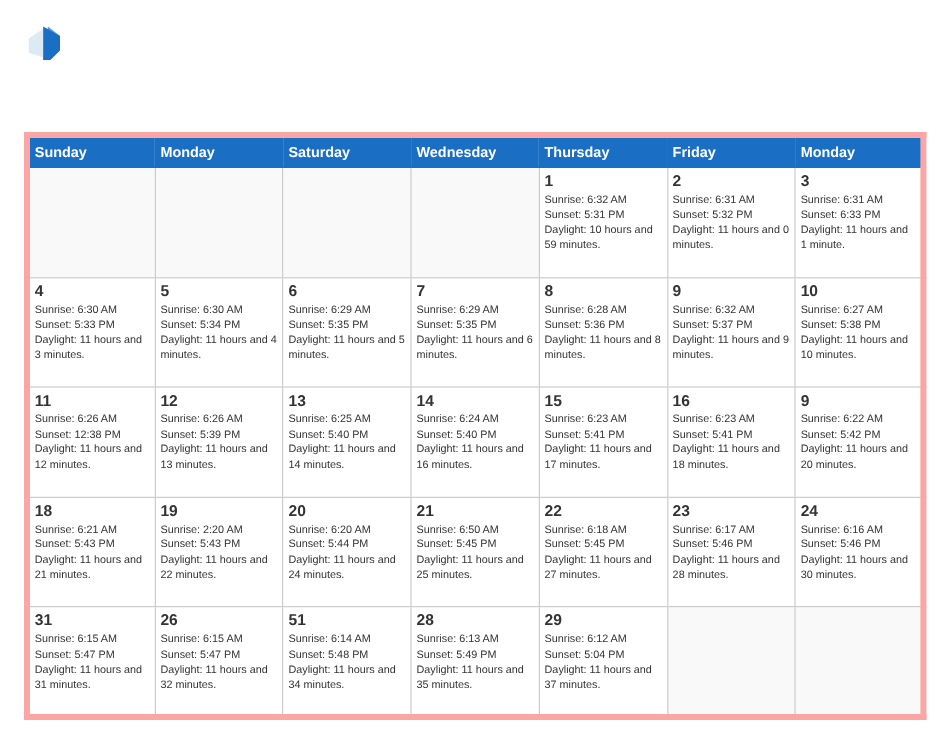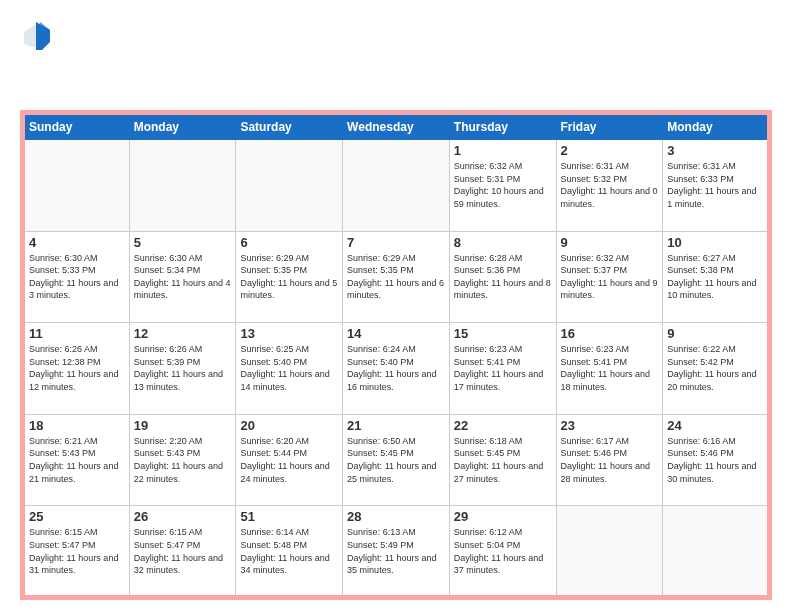--- a/index.html
+++ b/index.html
@@ -297,7 +297,7 @@
         </tr>
         <tr>
           <td>
-            <span class="day-number">25</span>
+            <span class="day-number">31</span>
             <div class="day-info">Sunrise: 6:15 AM
 Sunset: 5:47 PM
 Daylight: 11 hours and 31 minutes.</div>

